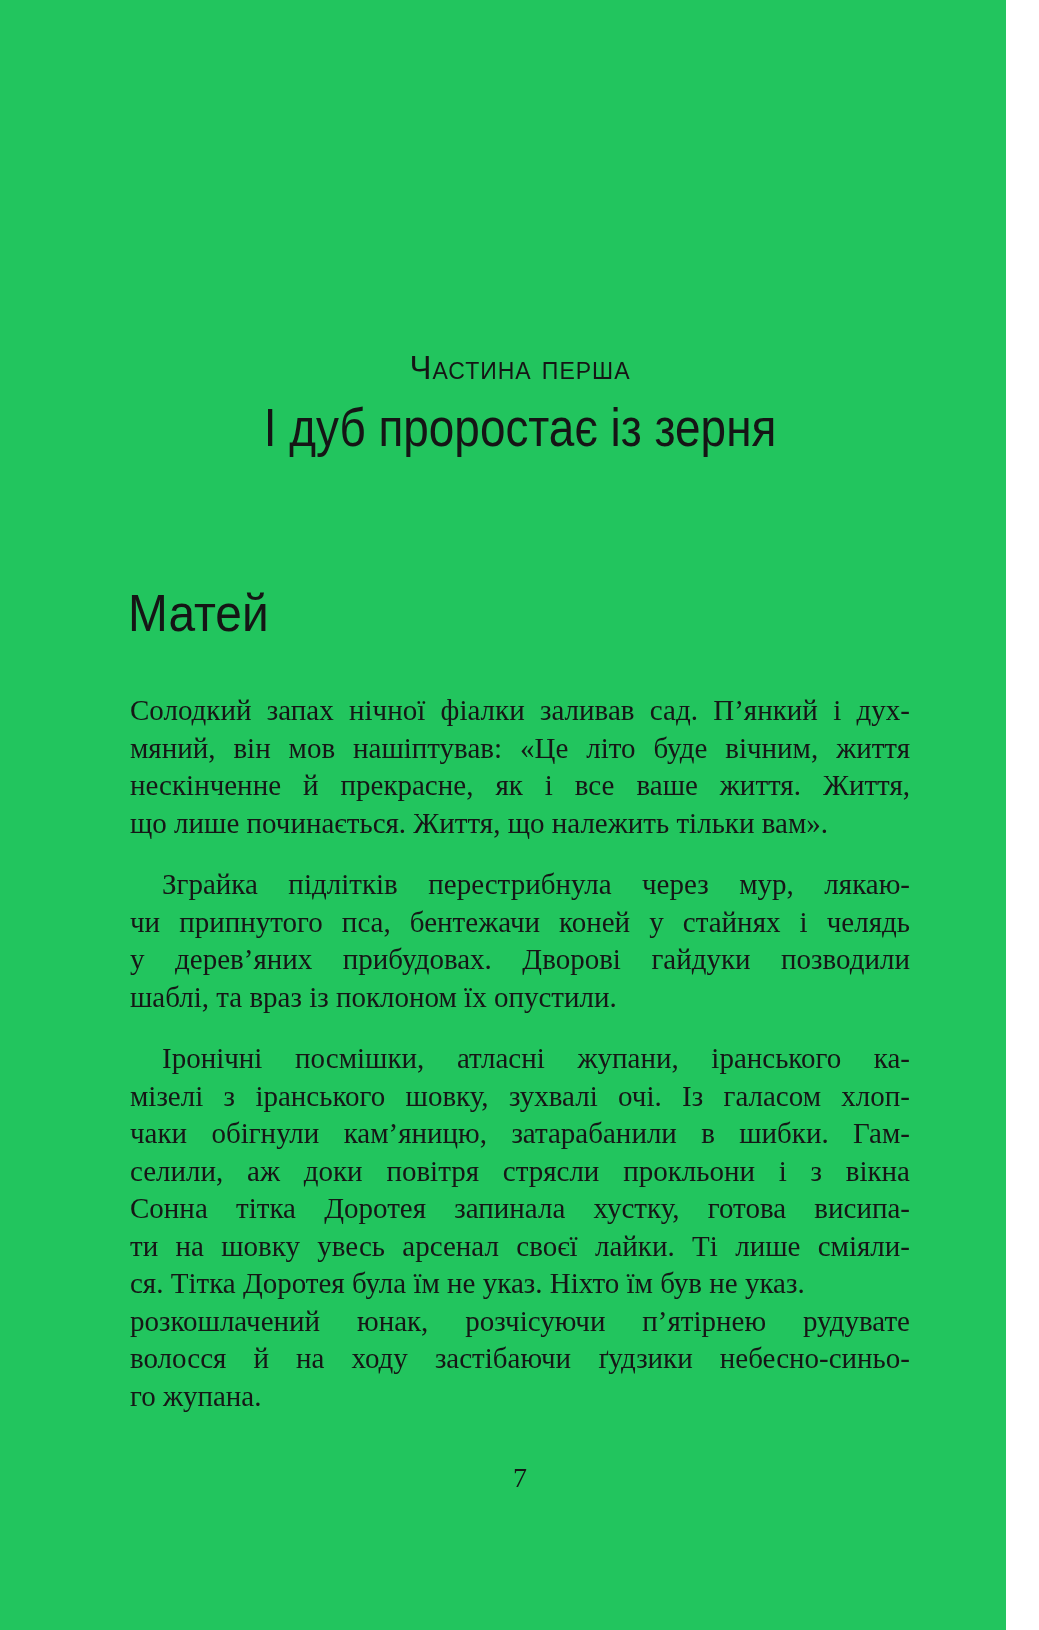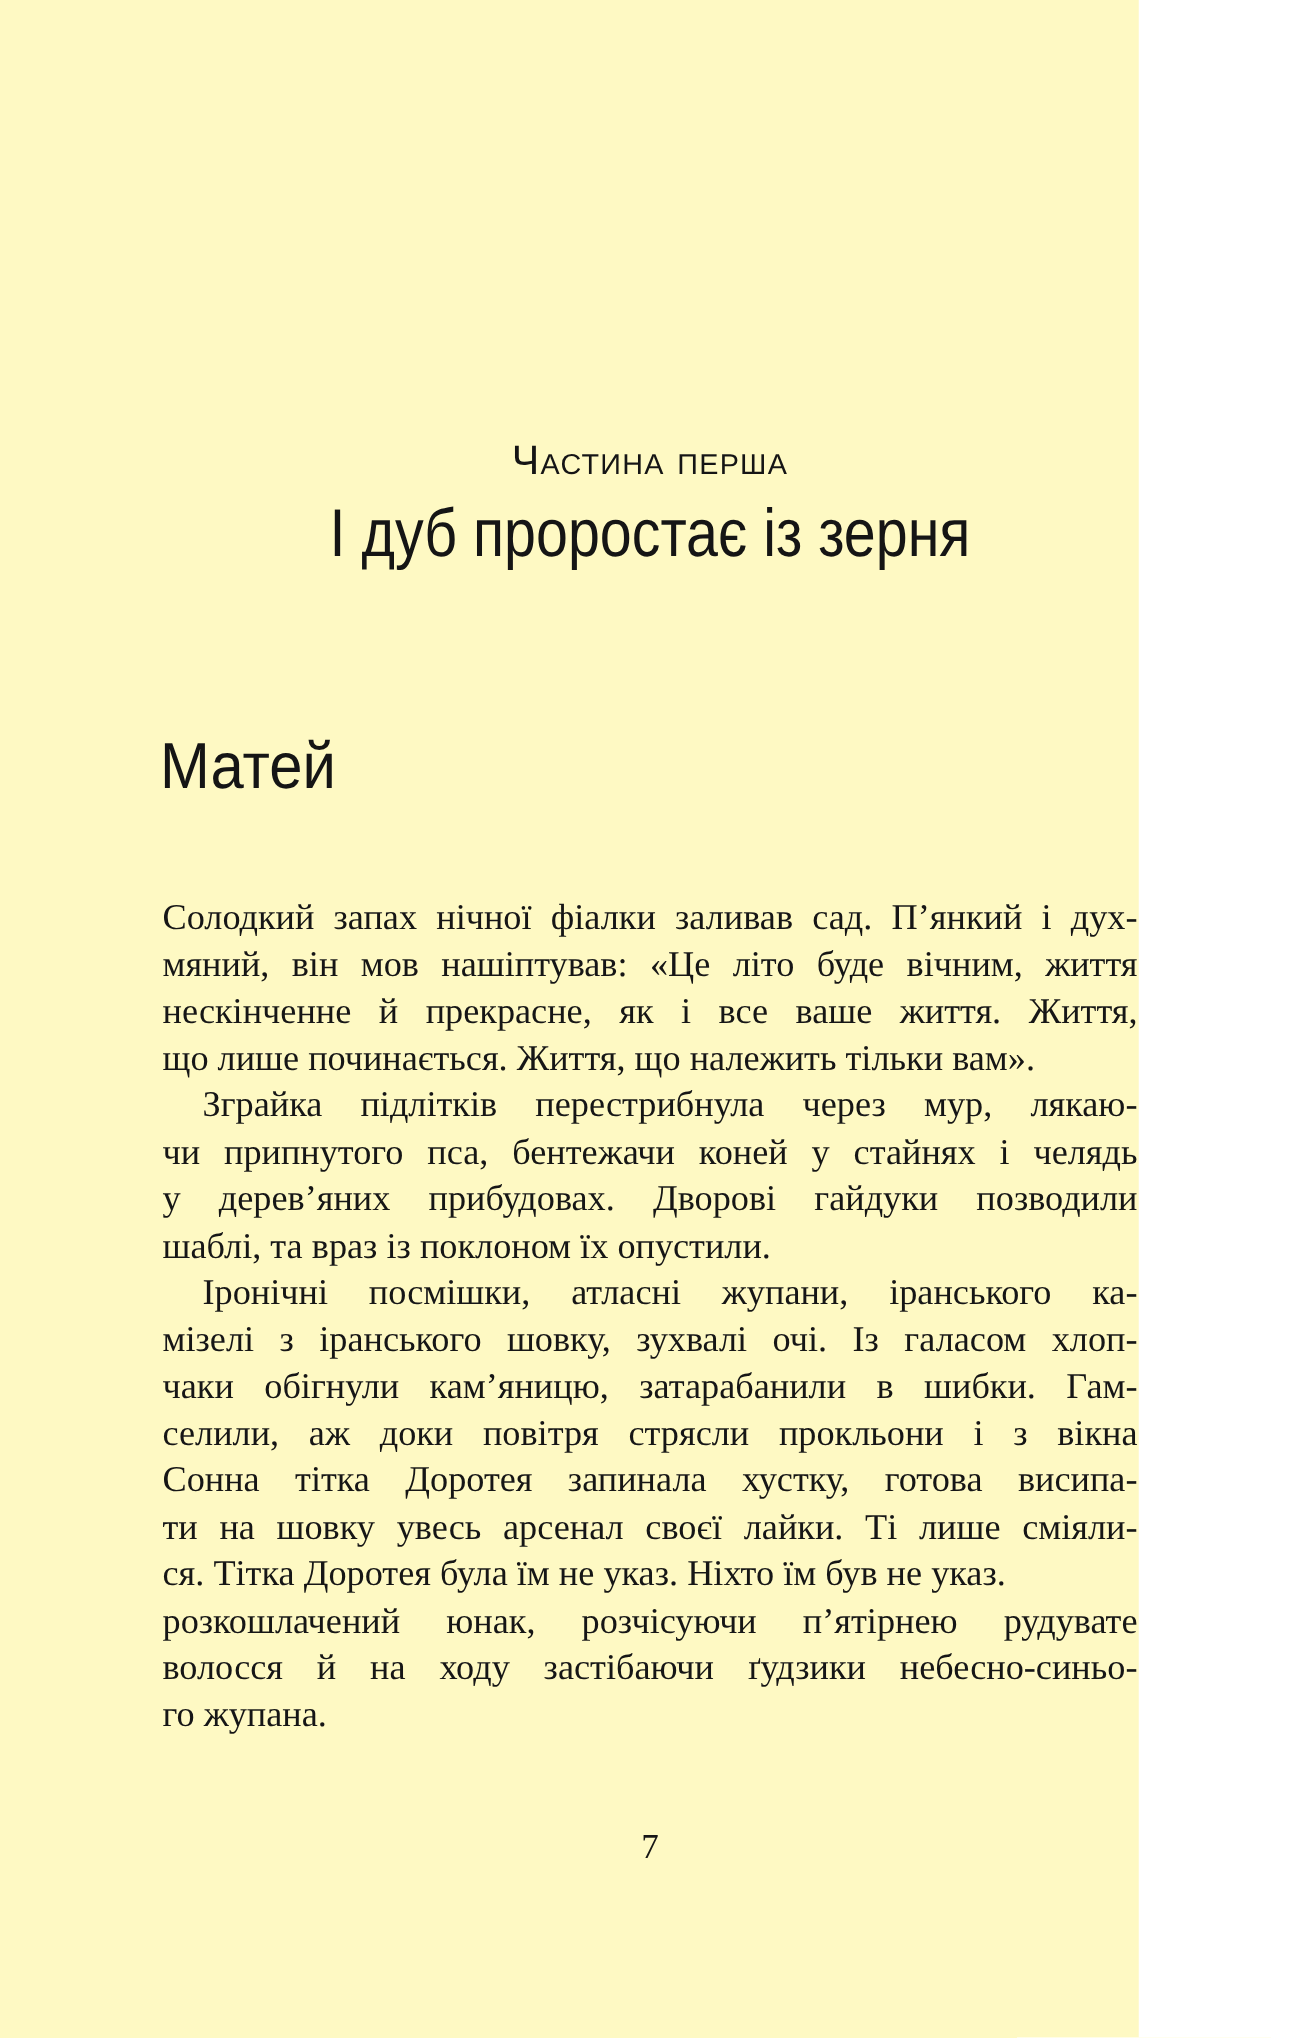--- a/index.html
+++ b/index.html
@@ -9,9 +9,9 @@
   }
   .page {
     position: relative;
-    width: 911px;
+    width: 1006px;
     height: 1630px;
-    background: #fef9c3;
+    background: #22c55e;
     color: #111111;
     overflow: hidden;
   }

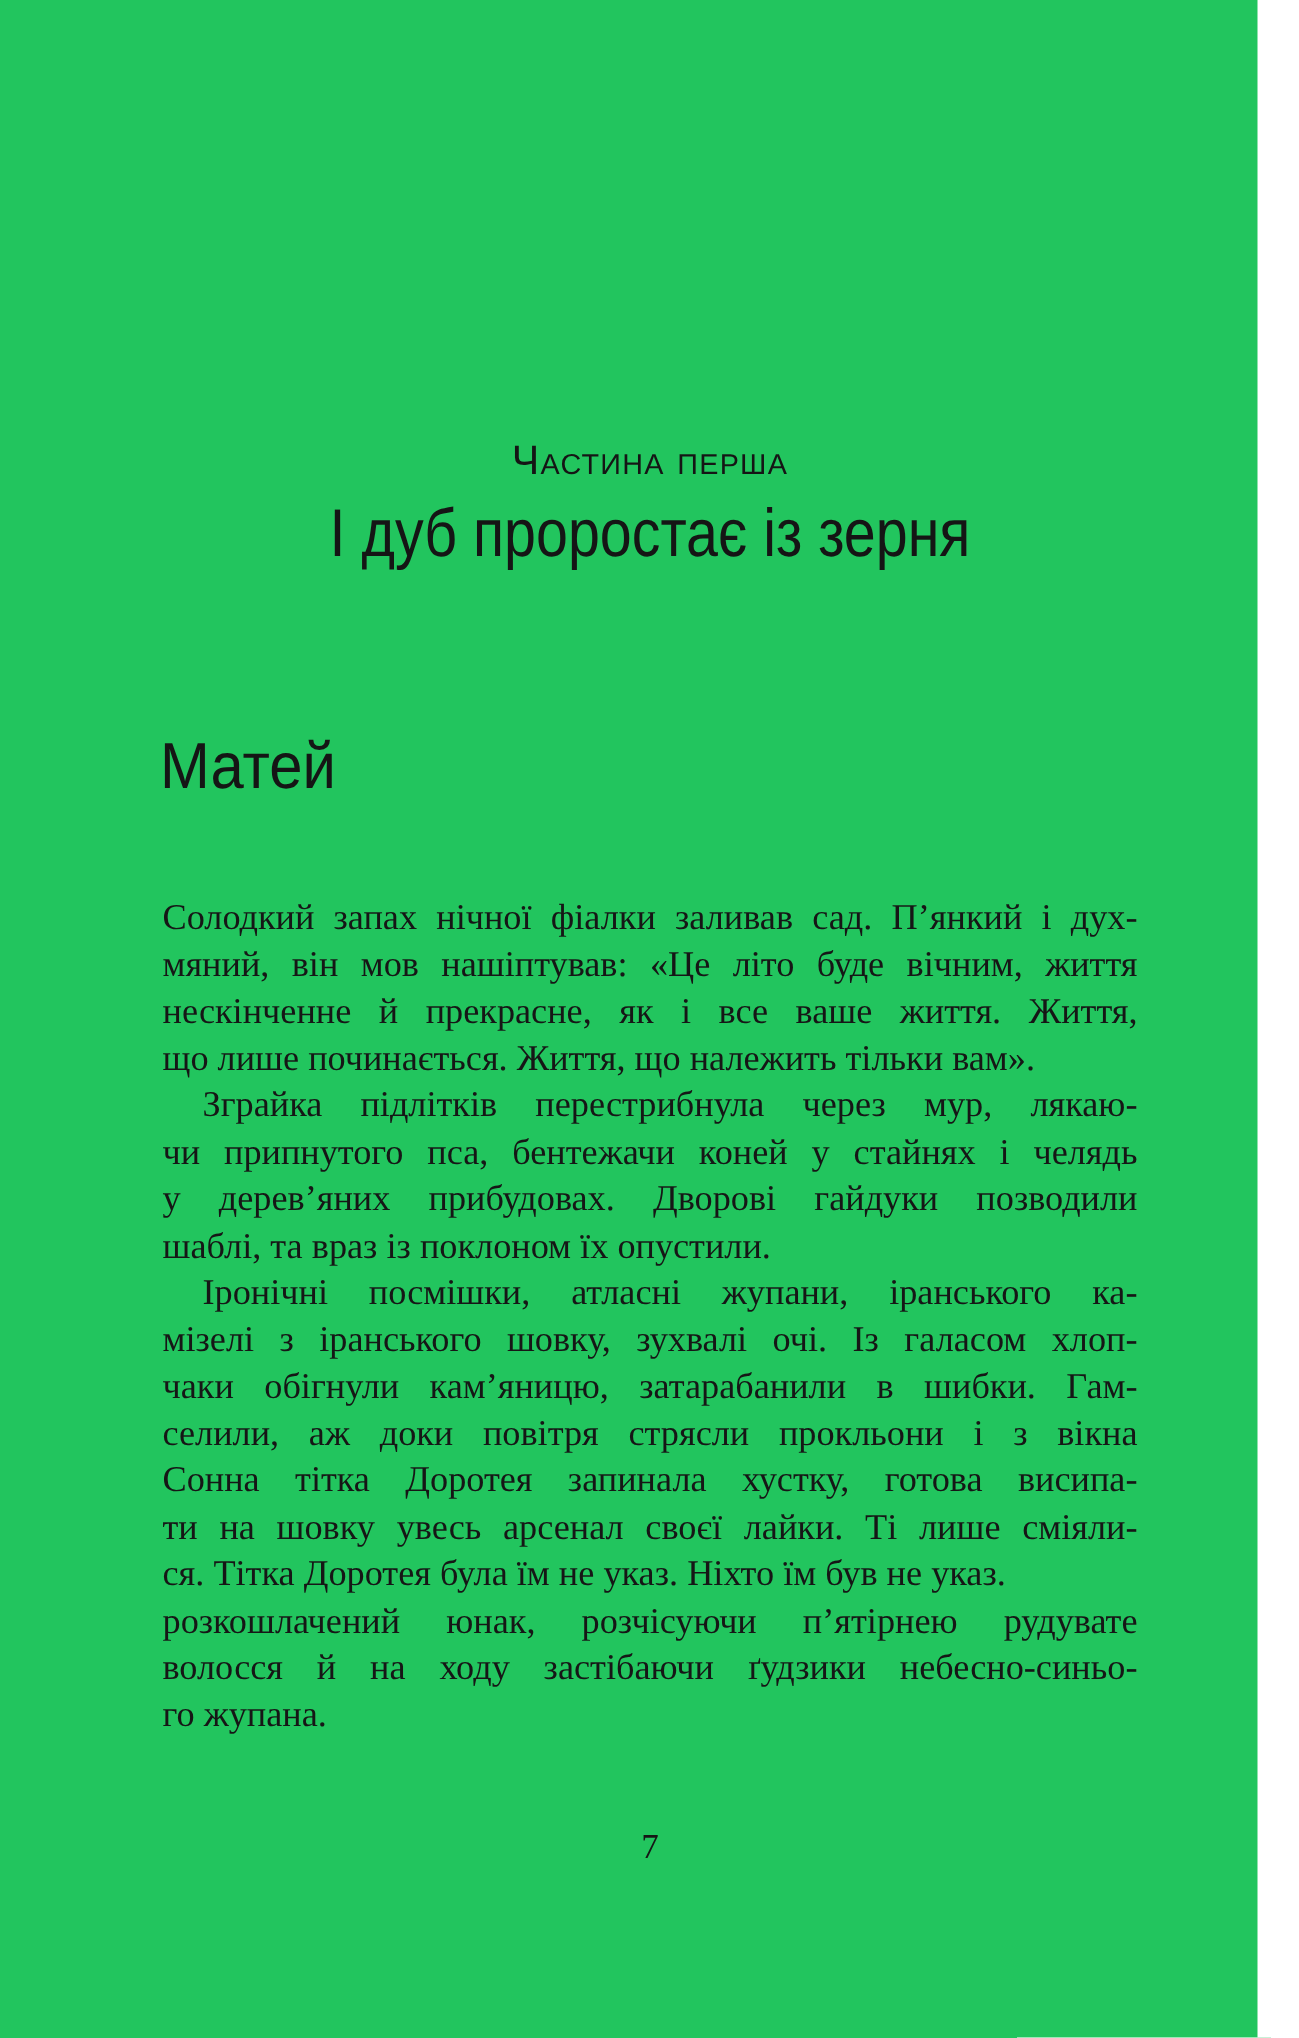--- a/index.html
+++ b/index.html
@@ -57,7 +57,7 @@
   }
   .body-text {
     position: absolute;
-    top: 716px;
+    top: 692px;
     left: 130px;
     width: 780px;
     font-family: "Liberation Serif", "DejaVu Serif", serif;

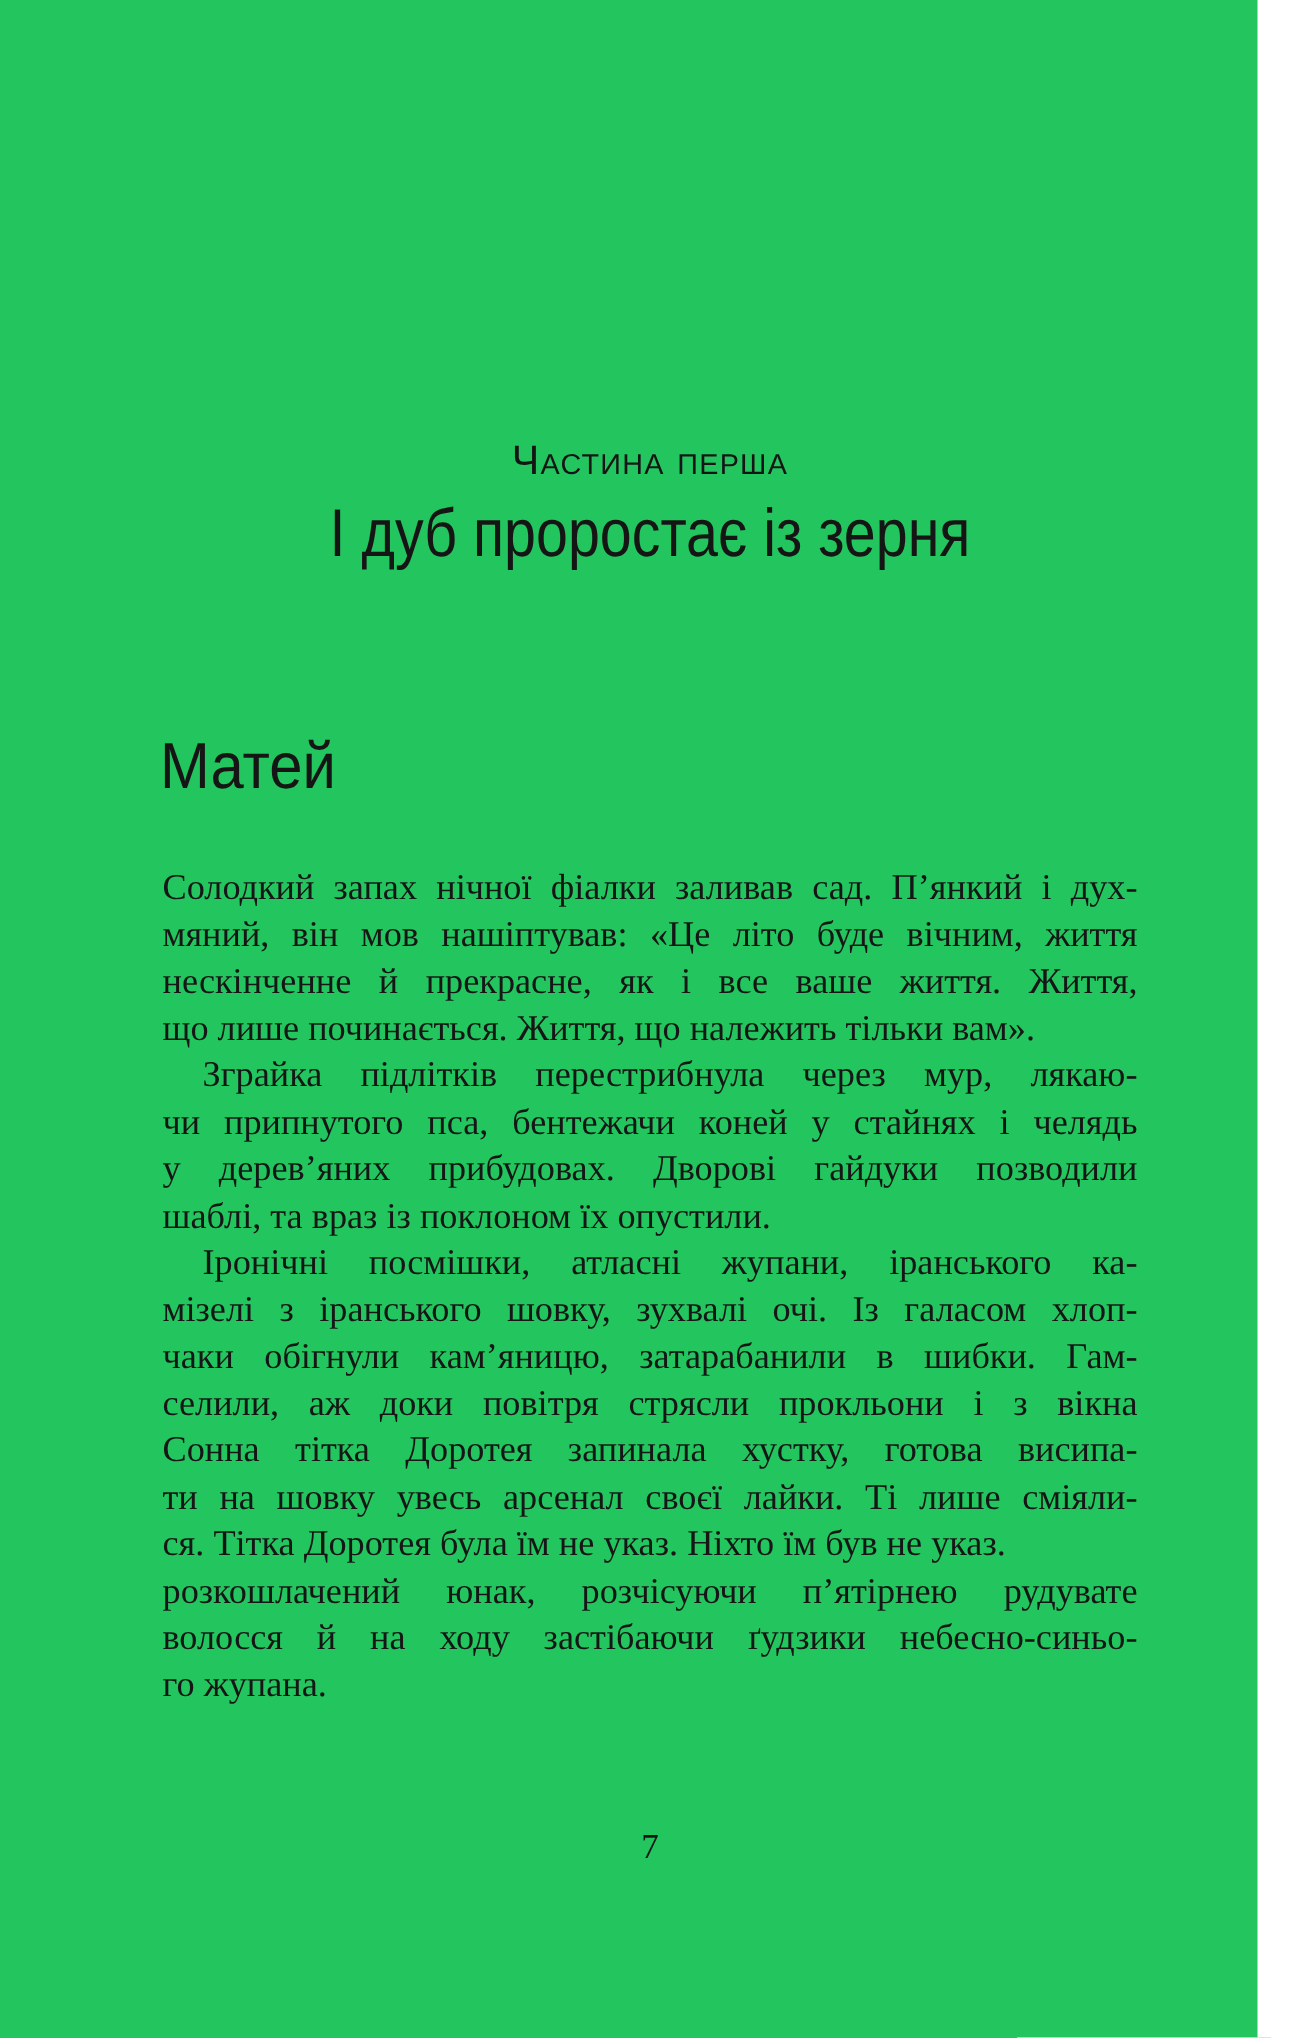--- a/index.html
+++ b/index.html
@@ -77,6 +77,7 @@
   }
   .body-text .line.indent {
     padding-left: 32px;
+    margin-top: 24px;
   }
   .page-number {
     position: absolute;

